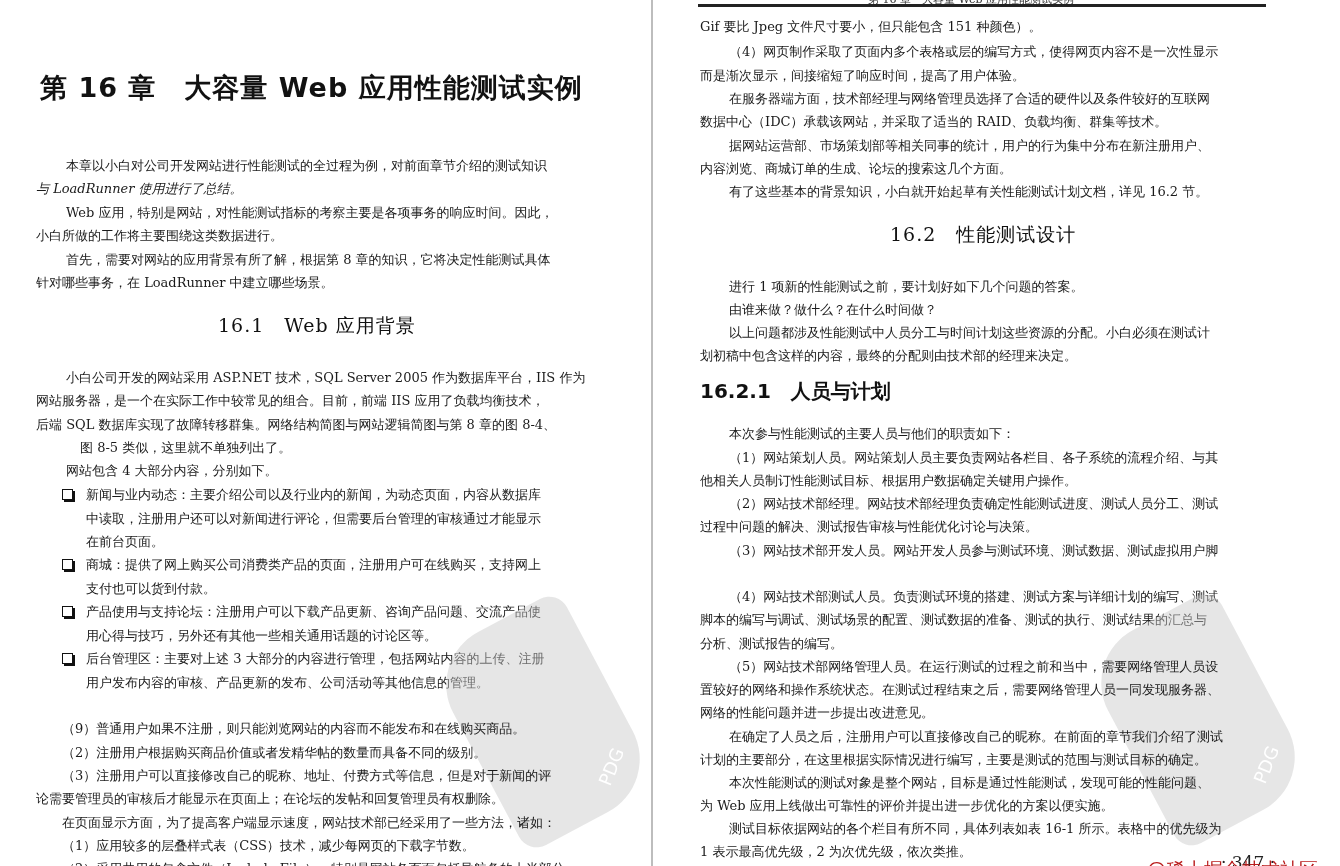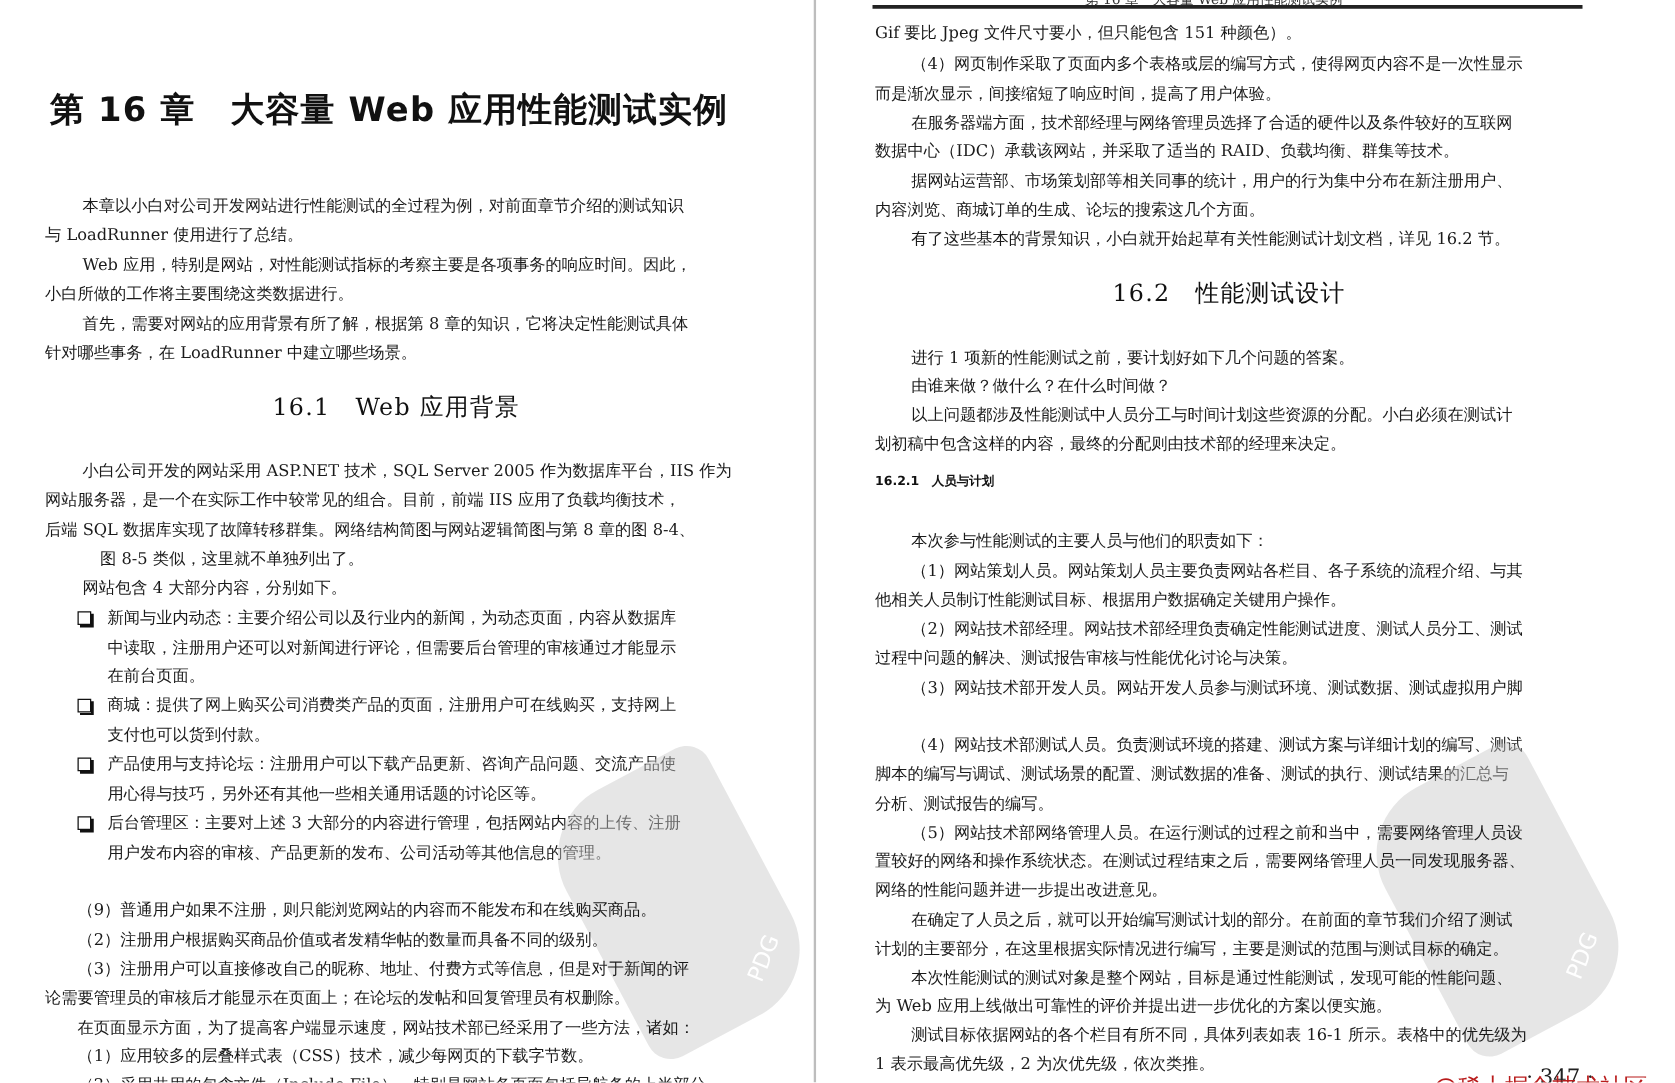--- a/index.html
+++ b/index.html
@@ -61,7 +61,7 @@
   <div class="chapter-title">第 16 章　大容量 Web 应用性能测试实例</div>
 
   <div class="p indent" style="left:40px;top:154px;">本章以小白对公司开发网站进行性能测试的全过程为例，对前面章节介绍的测试知识</div>
-  <div class="p" style="left:36px;top:177px;">与 LoadRunner 使用进行了总结。</div>
+  <div class="p" style="left:36px;top:177px;font-style:italic;">与 LoadRunner 使用进行了总结。</div>
   <div class="p indent" style="left:40px;top:201px;">Web 应用，特别是网站，对性能测试指标的考察主要是各项事务的响应时间。因此，</div>
   <div class="p" style="left:36px;top:224px;">小白所做的工作将主要围绕这类数据进行。</div>
   <div class="p indent" style="left:40px;top:248px;">首先，需要对网站的应用背景有所了解，根据第 8 章的知识，它将决定性能测试具体</div>

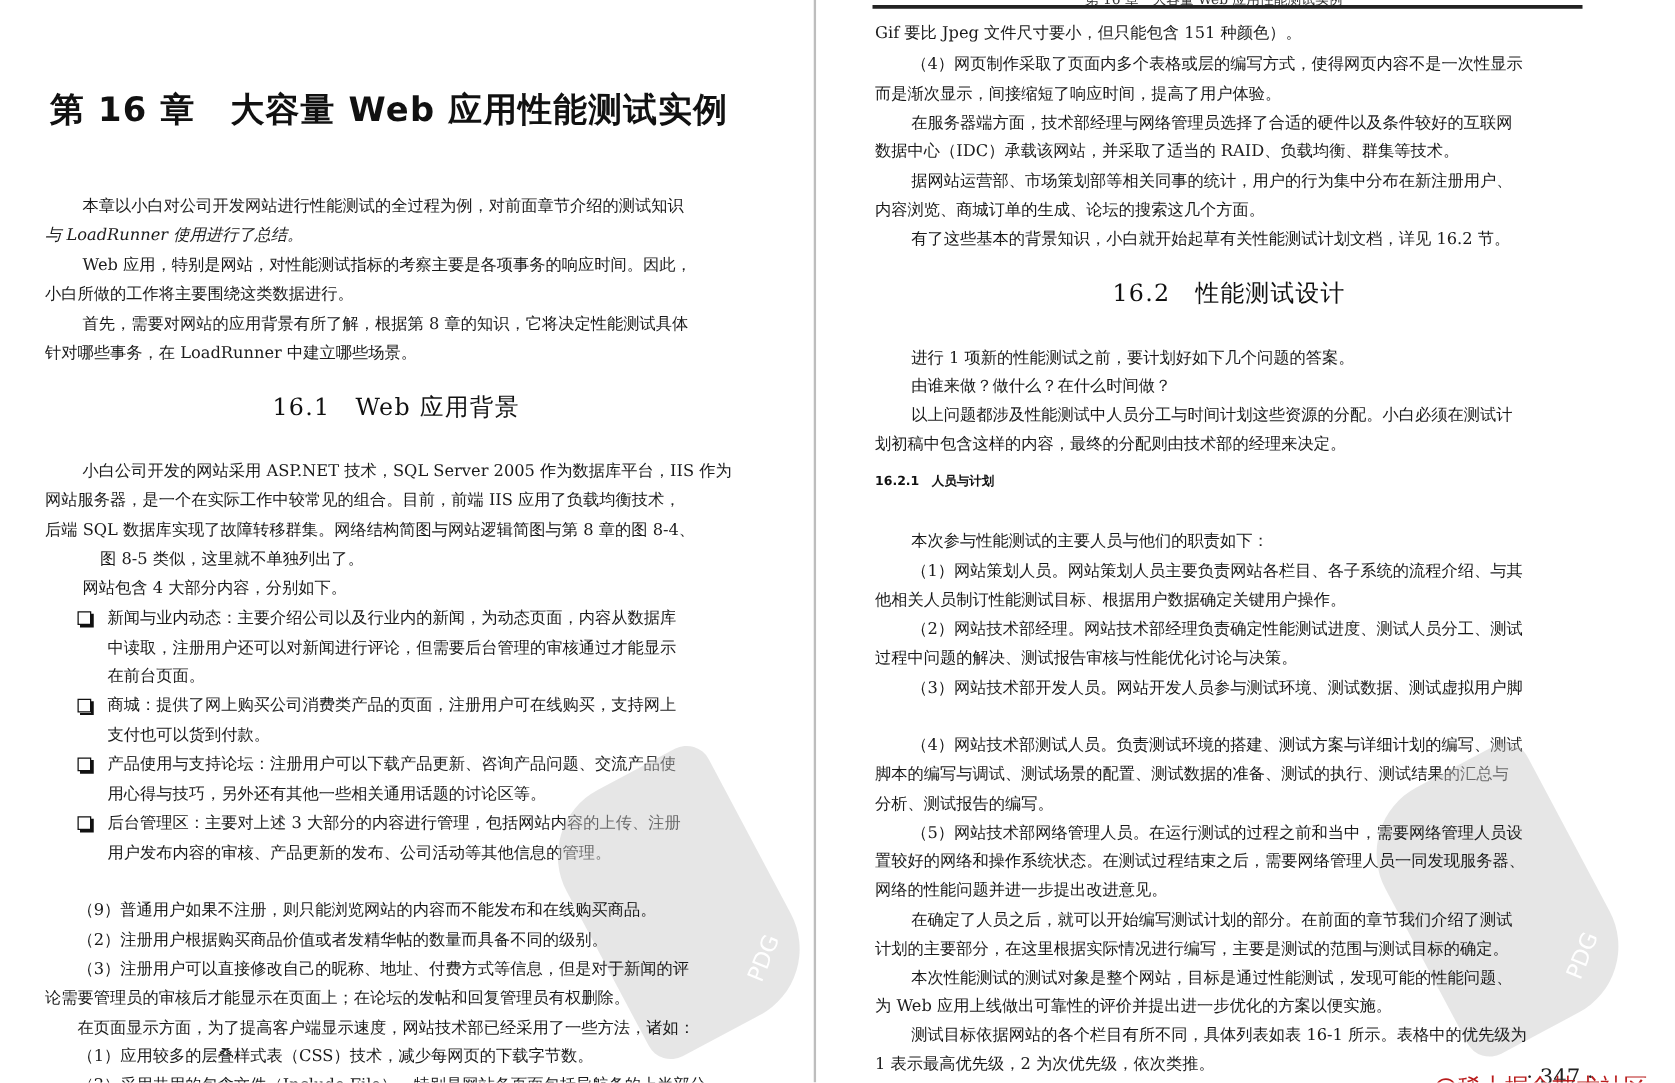--- a/index.html
+++ b/index.html
@@ -25,7 +25,7 @@
     font-family: "DejaVu Serif", "Liberation Serif", serif; letter-spacing: 1px;
   }
   .sub-h {
-    position: absolute; font-size: 10px; font-weight: bold; color: #111; white-space: nowrap;
+    position: absolute; font-size: 20px; font-weight: bold; color: #111; white-space: nowrap;
     font-family: "DejaVu Sans", "Liberation Sans", sans-serif;
   }
   .bullet { position: absolute; font-size: 13px; line-height: 23.5px; white-space: nowrap; }

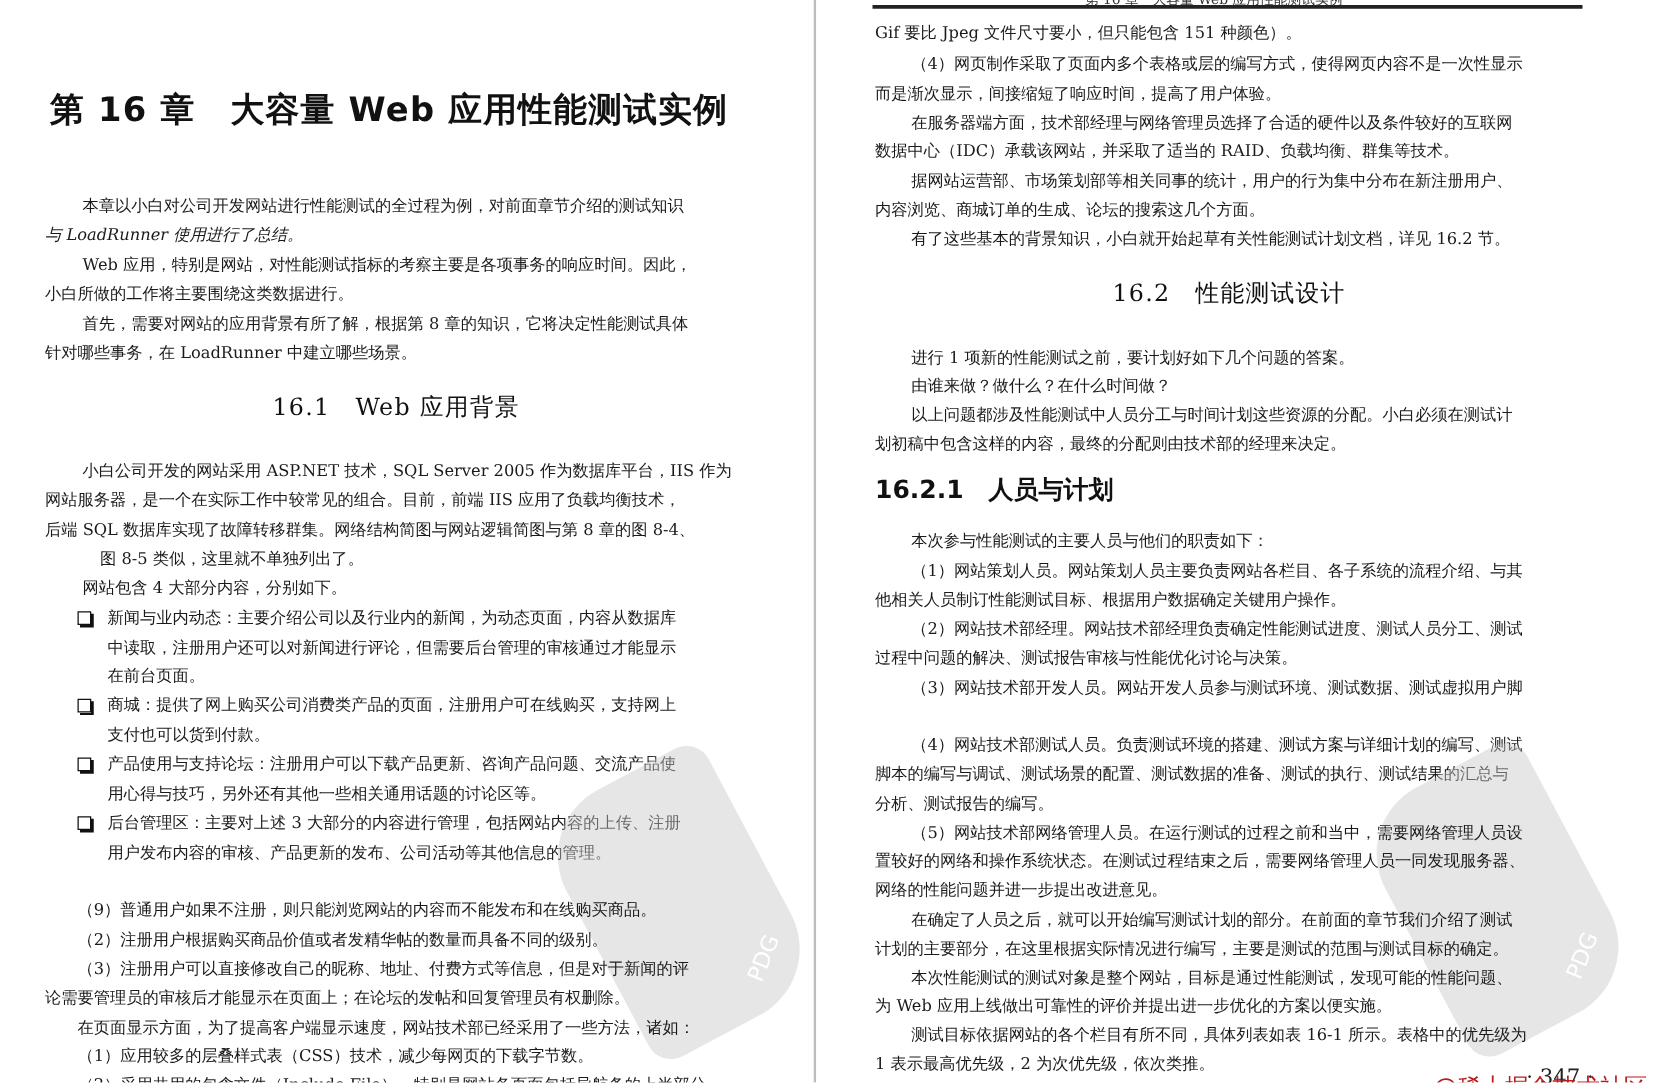--- a/index.html
+++ b/index.html
@@ -160,7 +160,7 @@
   <div class="p indent" style="left:50px;top:655px;">（5）网站技术部网络管理人员。在运行测试的过程之前和当中，需要网络管理人员设</div>
   <div class="p" style="left:47px;top:678px;">置较好的网络和操作系统状态。在测试过程结束之后，需要网络管理人员一同发现服务器、</div>
   <div class="p" style="left:47px;top:701px;">网络的性能问题并进一步提出改进意见。</div>
-  <div class="p indent" style="left:50px;top:725px;">在确定了人员之后，就可以开始编写测试计划的部分。在前面的章节我们介绍了测试</div>
+  <div class="p indent" style="left:50px;top:725px;">在确定了人员之后，注册用户可以直接修改自己的昵称。在前面的章节我们介绍了测试</div>
   <div class="p" style="left:47px;top:748px;">计划的主要部分，在这里根据实际情况进行编写，主要是测试的范围与测试目标的确定。</div>
   <div class="p indent" style="left:50px;top:771px;">本次性能测试的测试对象是整个网站，目标是通过性能测试，发现可能的性能问题、</div>
   <div class="p" style="left:47px;top:794px;">为 Web 应用上线做出可靠性的评价并提出进一步优化的方案以便实施。</div>

